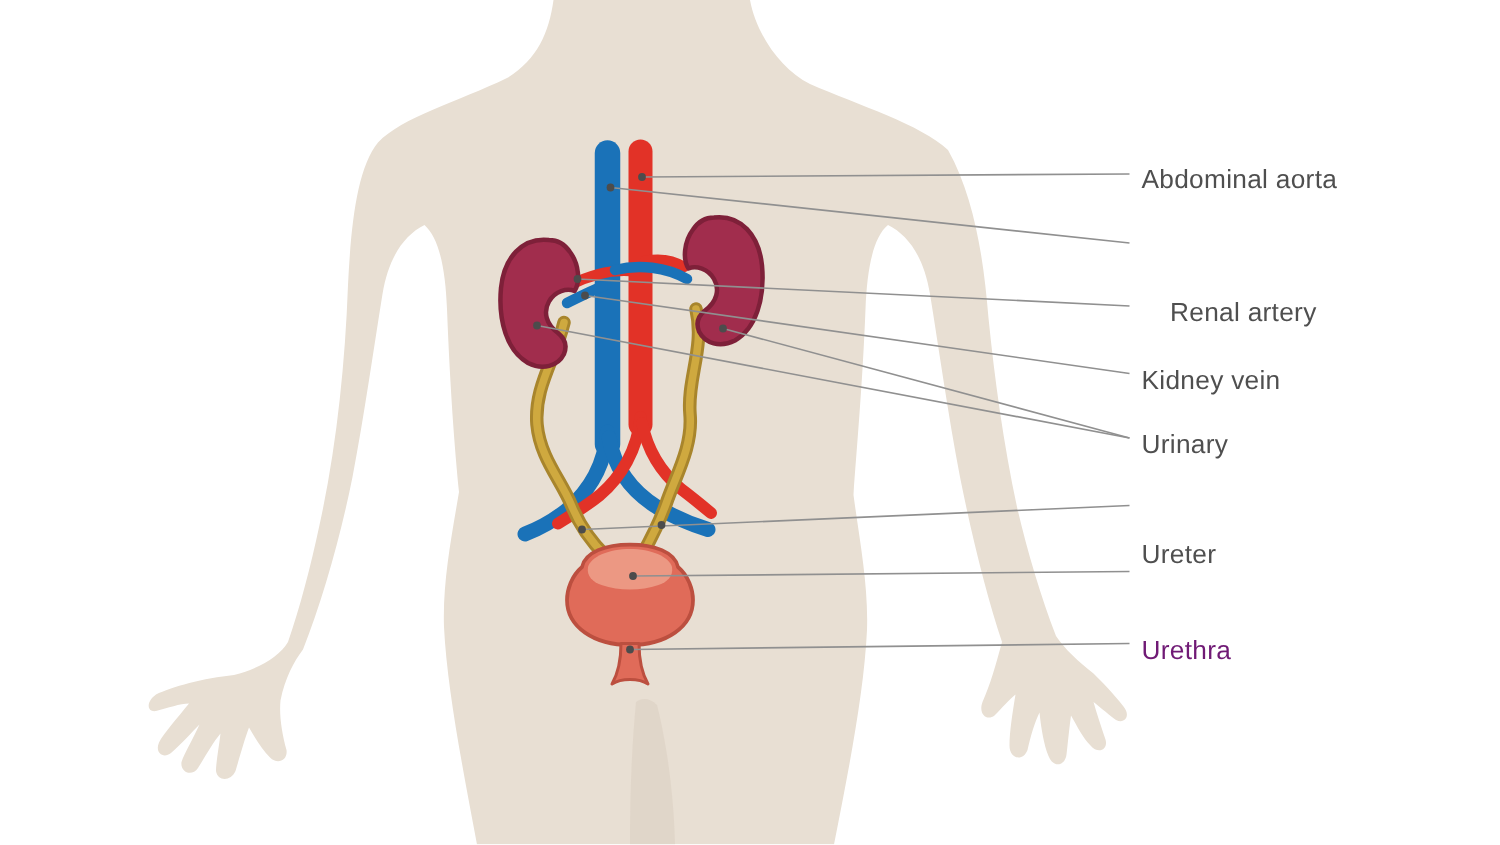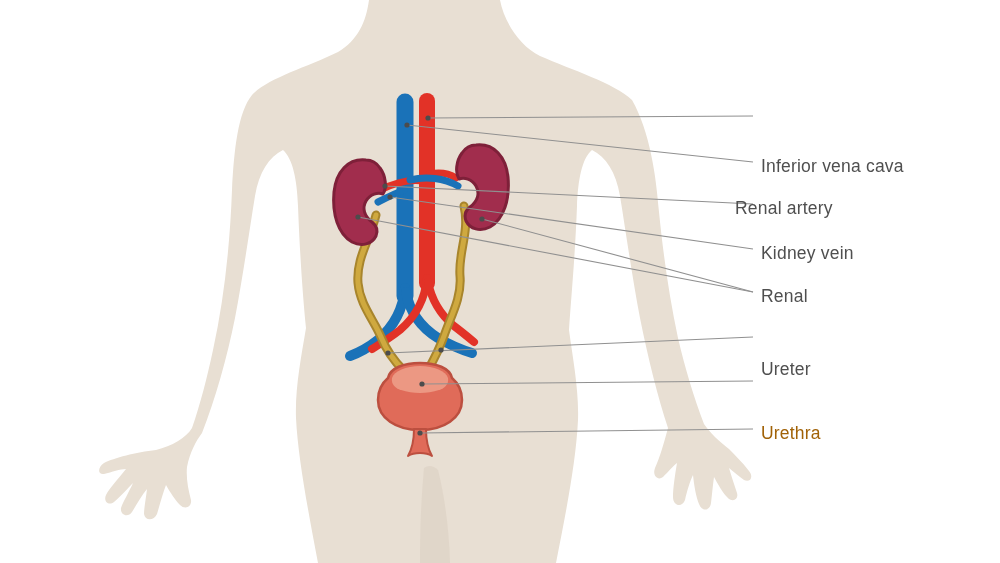--- a/index.html
+++ b/index.html
@@ -176,6 +176,7 @@
     </g>
   </svg>
 
+  <div class="label" style="left: 761px; top: 109px; color: rgb(79, 79, 79);">Abdominal aorta</div>
   <div class="label" style="left: 761px; top: 156px; color: rgb(79, 79, 79);">Inferior vena cava</div>
   <div class="label" style="left: 735px; top: 198px; color: rgb(79, 79, 79);">Renal artery</div>
   <div class="label" style="left: 761px; top: 243px; color: rgb(79, 79, 79);">Kidney vein</div>

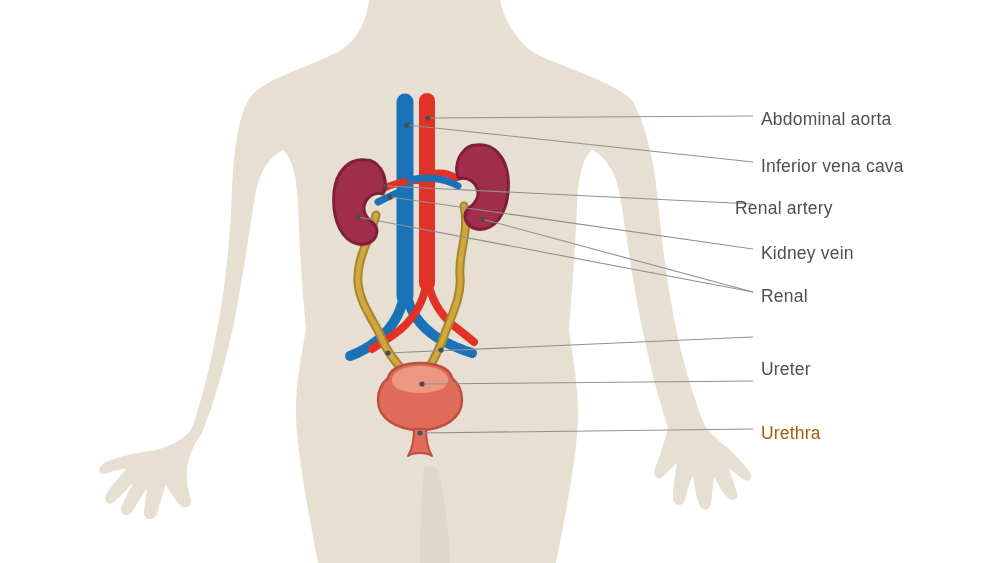--- a/index.html
+++ b/index.html
@@ -177,7 +177,6 @@
   </svg>
 
   <div class="label" style="left: 761px; top: 109px; color: rgb(79, 79, 79);">Abdominal aorta</div>
-  <div class="label" style="left: 761px; top: 156px; color: rgb(79, 79, 79);">Inferior vena cava</div>
   <div class="label" style="left: 735px; top: 198px; color: rgb(79, 79, 79);">Renal artery</div>
   <div class="label" style="left: 761px; top: 243px; color: rgb(79, 79, 79);">Kidney vein</div>
   <div class="label" style="left: 761px; top: 286px; color: rgb(79, 79, 79);">Renal</div>

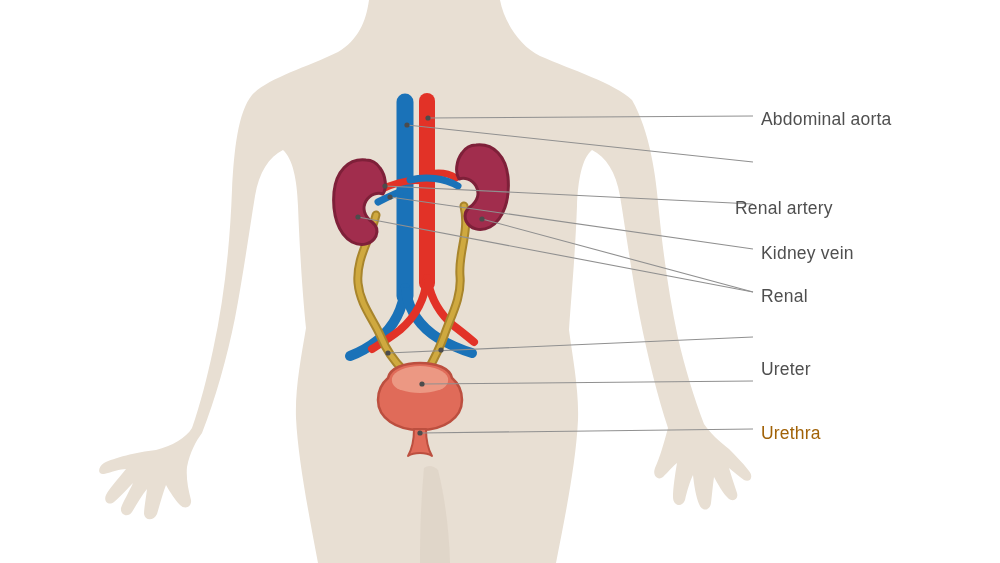--- a/index.html
+++ b/index.html
@@ -177,7 +177,7 @@
   </svg>
 
   <div class="label" style="left: 761px; top: 109px; color: rgb(79, 79, 79);">Abdominal aorta</div>
-  <div class="label" style="left: 735px; top: 198px; color: rgb(79, 79, 79);">Renal artery</div>
+  <div class="label" style="left: 780px; top: 198px; color: rgb(79, 79, 79);">Renal artery</div>
   <div class="label" style="left: 761px; top: 243px; color: rgb(79, 79, 79);">Kidney vein</div>
   <div class="label" style="left: 761px; top: 286px; color: rgb(79, 79, 79);">Renal</div>
   <div class="label" style="left: 761px; top: 331px; color: rgb(79, 79, 79); margin-top: 28px;">Ureter</div>

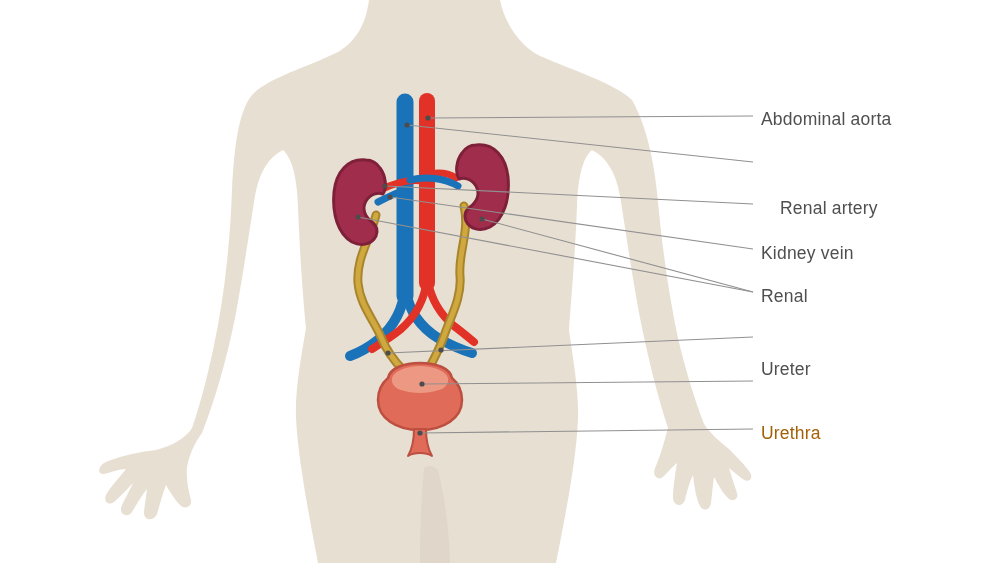--- a/index.html
+++ b/index.html
@@ -179,7 +179,7 @@
   <div class="label" style="left: 761px; top: 109px; color: rgb(79, 79, 79);">Abdominal aorta</div>
   <div class="label" style="left: 780px; top: 198px; color: rgb(79, 79, 79);">Renal artery</div>
   <div class="label" style="left: 761px; top: 243px; color: rgb(79, 79, 79);">Kidney vein</div>
-  <div class="label" style="left: 761px; top: 286px; color: rgb(79, 79, 79);">Renal</div>
+  <div class="label" style="left: 761px; top: 286px; color: rgb(79, 79, 79);">Urinary</div>
   <div class="label" style="left: 761px; top: 331px; color: rgb(79, 79, 79); margin-top: 28px;">Ureter</div>
   <div class="label" style="left: 761px; top: 423px; color: #a16207;">Urethra</div>
 

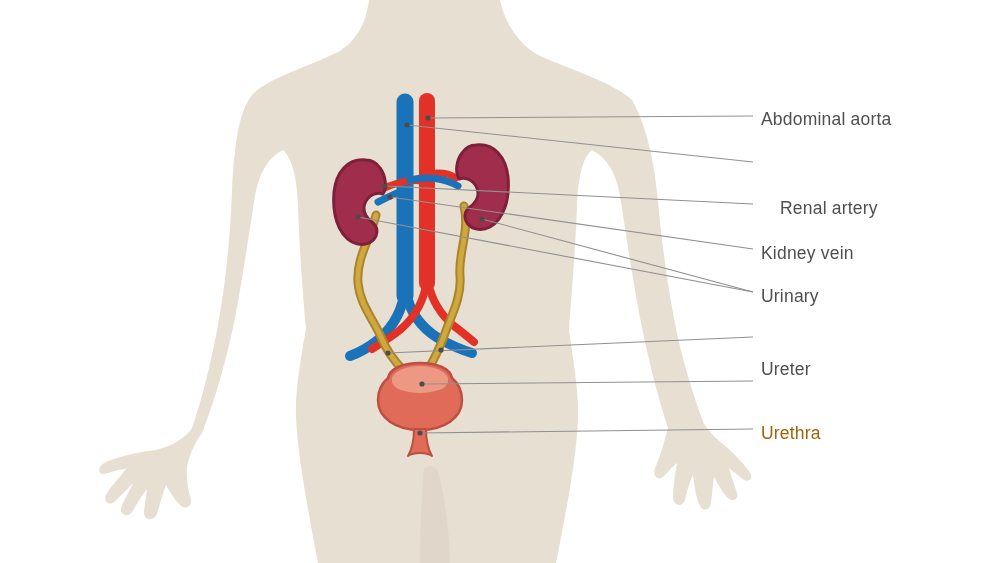--- a/index.html
+++ b/index.html
@@ -181,7 +181,7 @@
   <div class="label" style="left: 761px; top: 243px; color: rgb(79, 79, 79);">Kidney vein</div>
   <div class="label" style="left: 761px; top: 286px; color: rgb(79, 79, 79);">Urinary</div>
   <div class="label" style="left: 761px; top: 331px; color: rgb(79, 79, 79); margin-top: 28px;">Ureter</div>
-  <div class="label" style="left: 761px; top: 423px; color: #a16207;">Urethra</div>
+  <div class="label" style="left: 761px; top: 423px; color: #701a75;">Urethra</div>
 
 </div>
 

